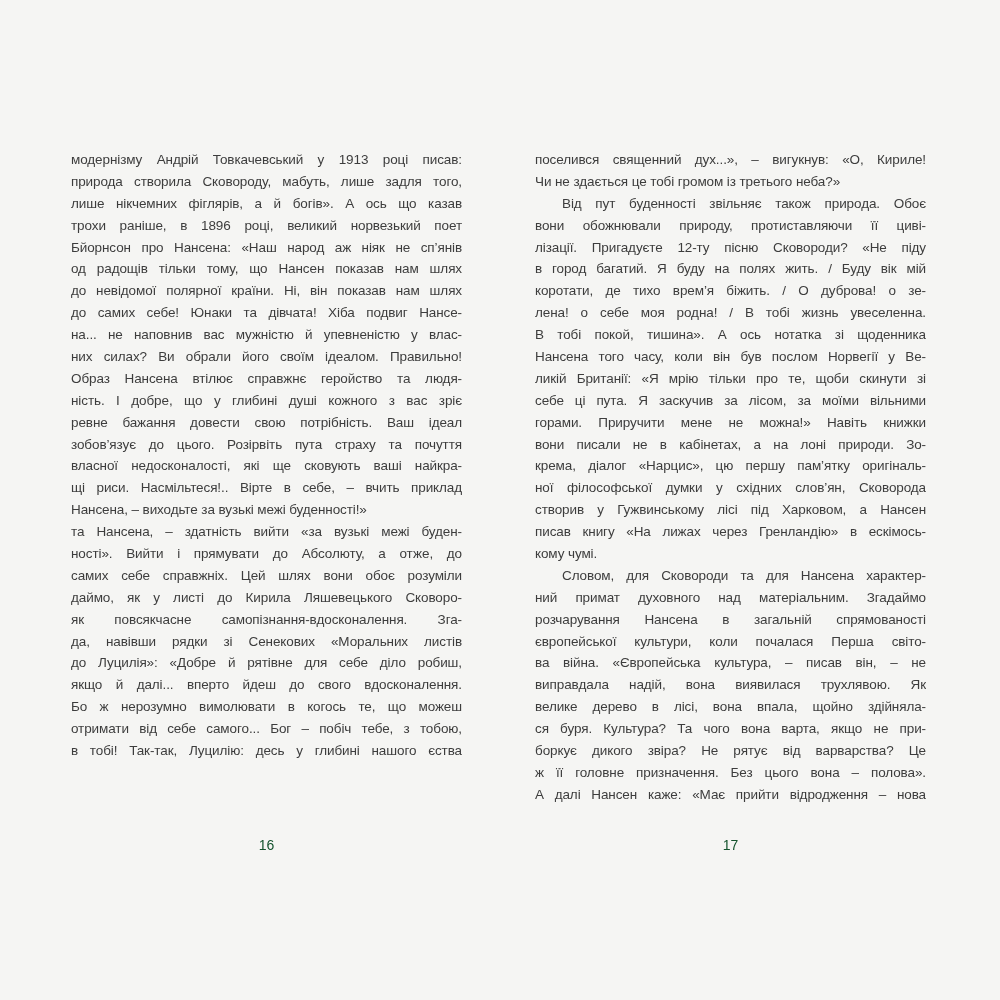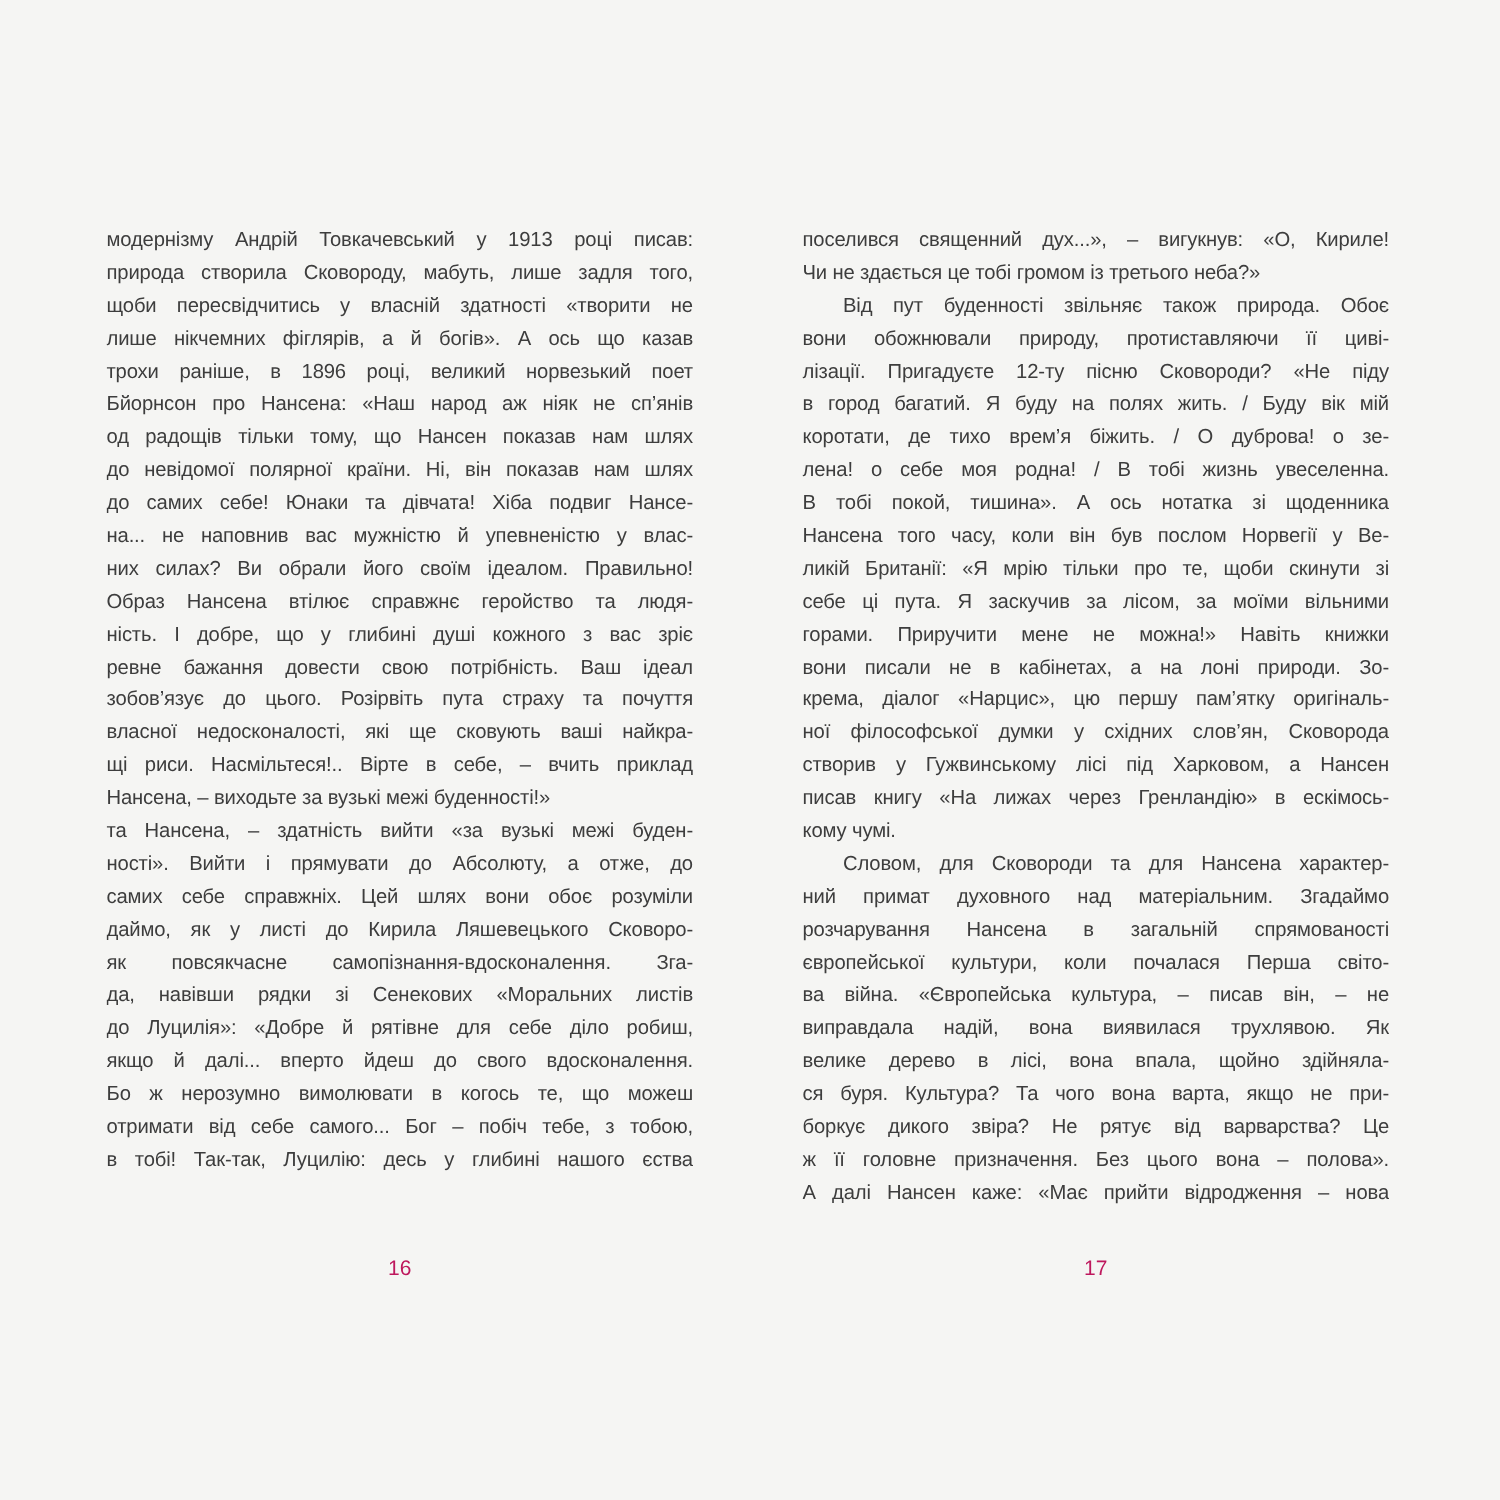--- a/index.html
+++ b/index.html
@@ -68,7 +68,6 @@
     <div class="text-block">
         <div class="line">модернізму Андрій Товкачевський у 1913 році писав:</div>
         <div class="line">природа створила Сковороду, мабуть, лише задля того,</div>
-        <div class="line">щоби пересвідчитись у власній здатності «творити не</div>
         <div class="line">лише нікчемних фіглярів, а й богів». А ось що казав</div>
         <div class="line">трохи раніше, в 1896 році, великий норвезький поет</div>
         <div class="line">Бйорнсон про Нансена: «Наш народ аж ніяк не сп’янів</div>

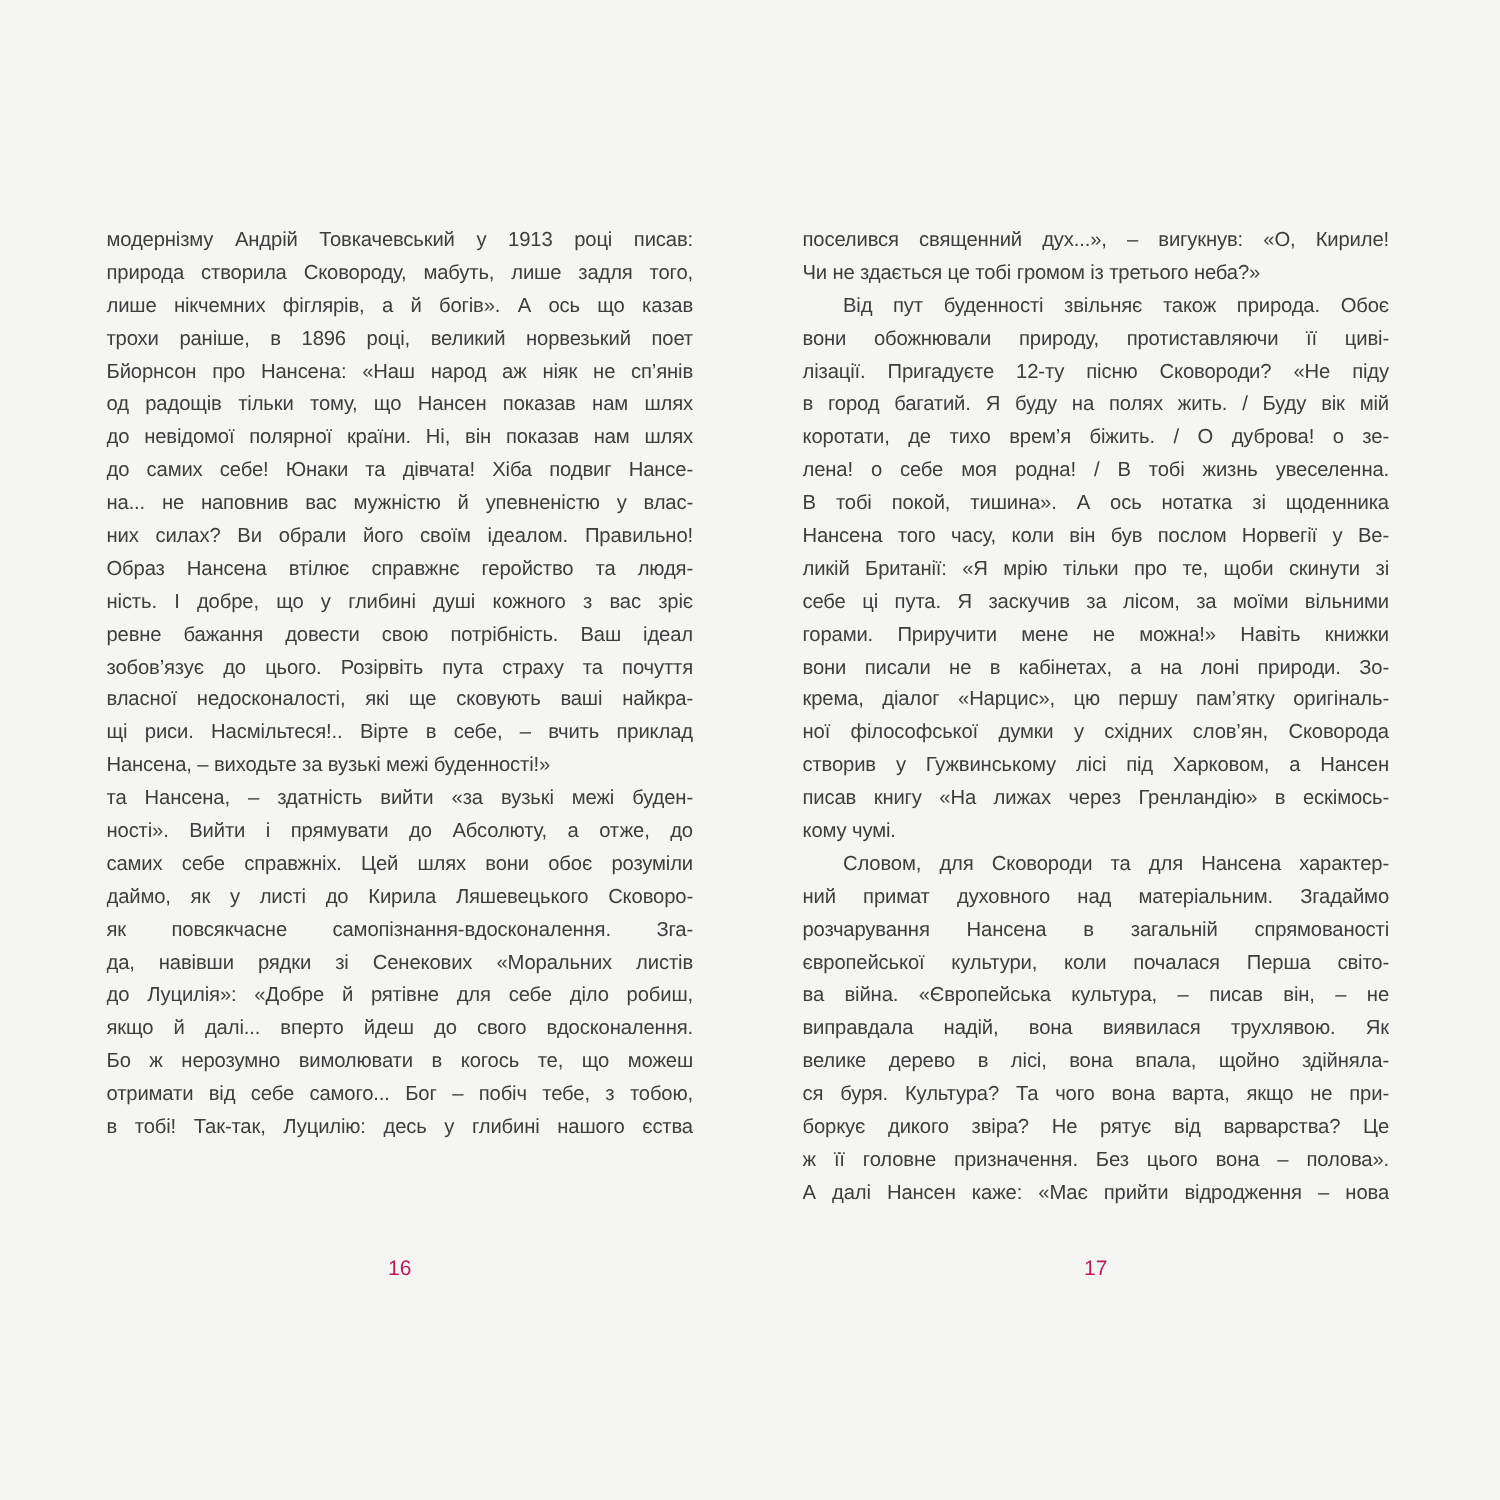--- a/index.html
+++ b/index.html
@@ -56,7 +56,7 @@
     width: 100%;
     text-align: center;
     font-size: 14px;
-    color: #be185d;
+    color: #14532d;
   }
 </style>
 </head>

